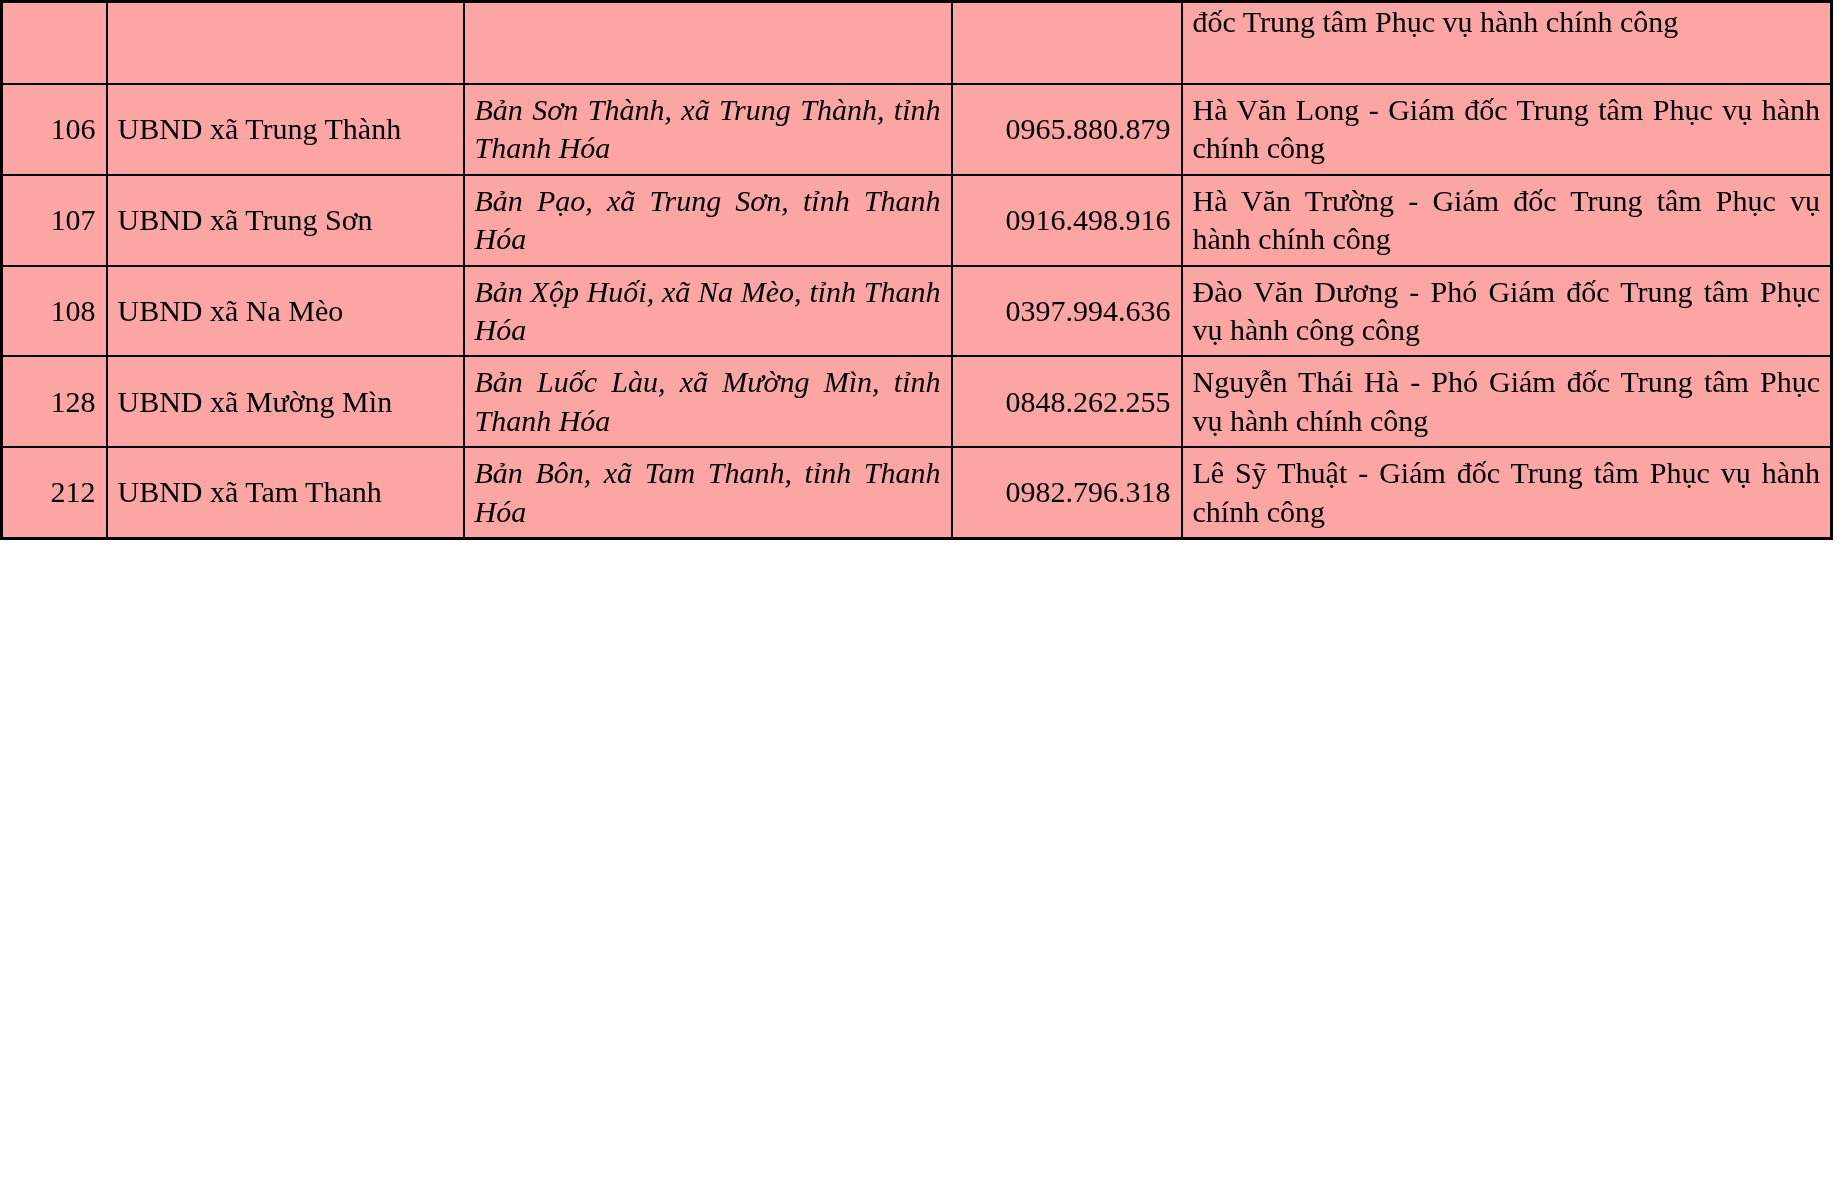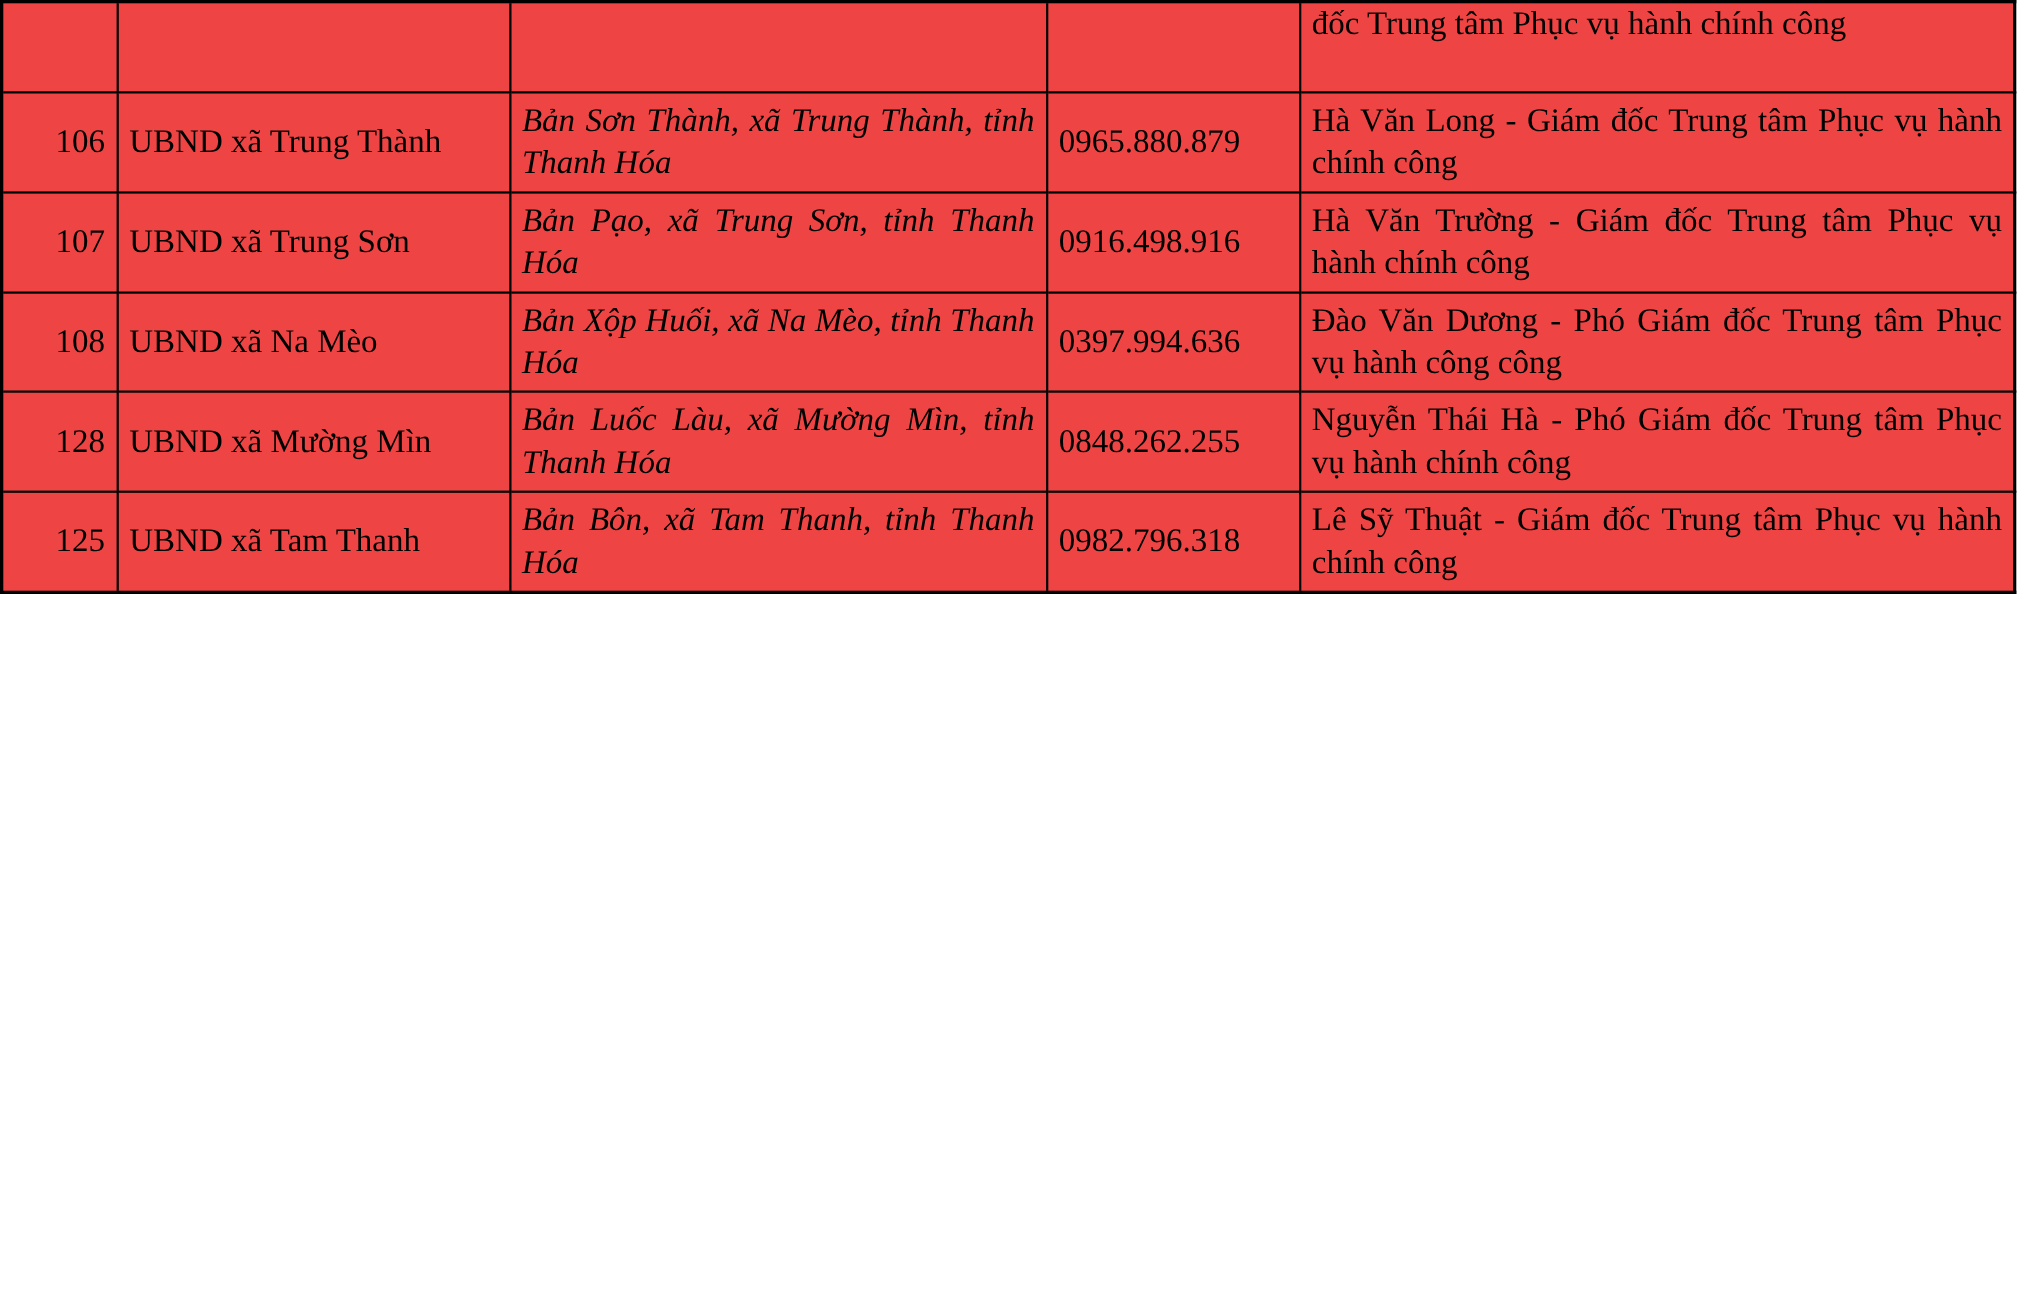--- a/index.html
+++ b/index.html
@@ -37,7 +37,7 @@
     vertical-align: middle;
     font-size: 30px;
     line-height: 1.28;
-    background: #ef4444;
+    background: #fca5a5;
   }
   
   col.c-stt    { width: 105px; }

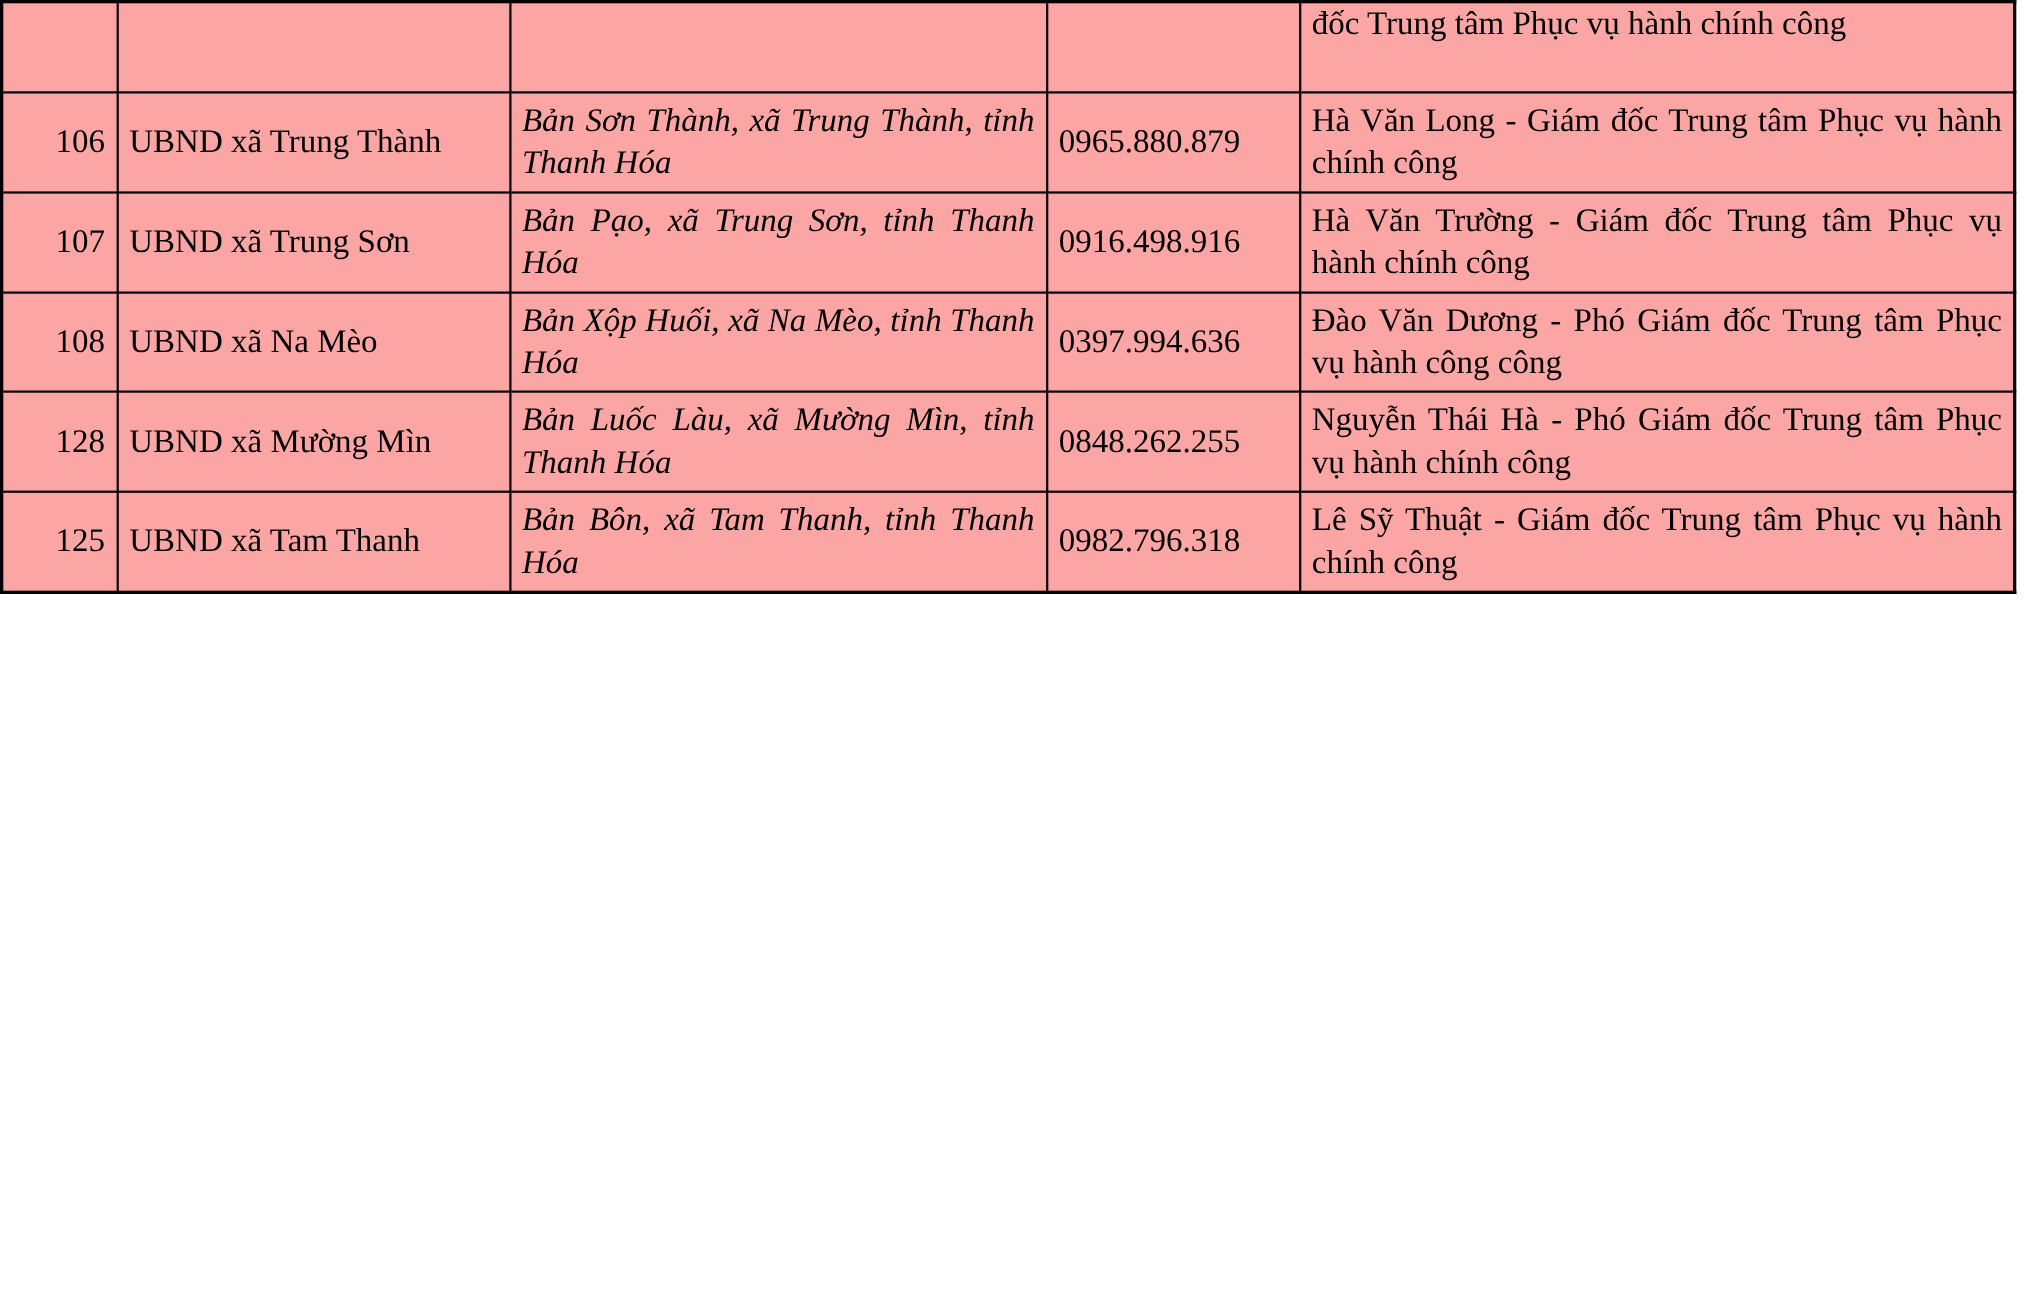--- a/index.html
+++ b/index.html
@@ -65,7 +65,7 @@
     font-style: italic;
   }
   td.phone {
-    text-align: left;
+    text-align: right;
   }
   td.person {
     text-align: justify;

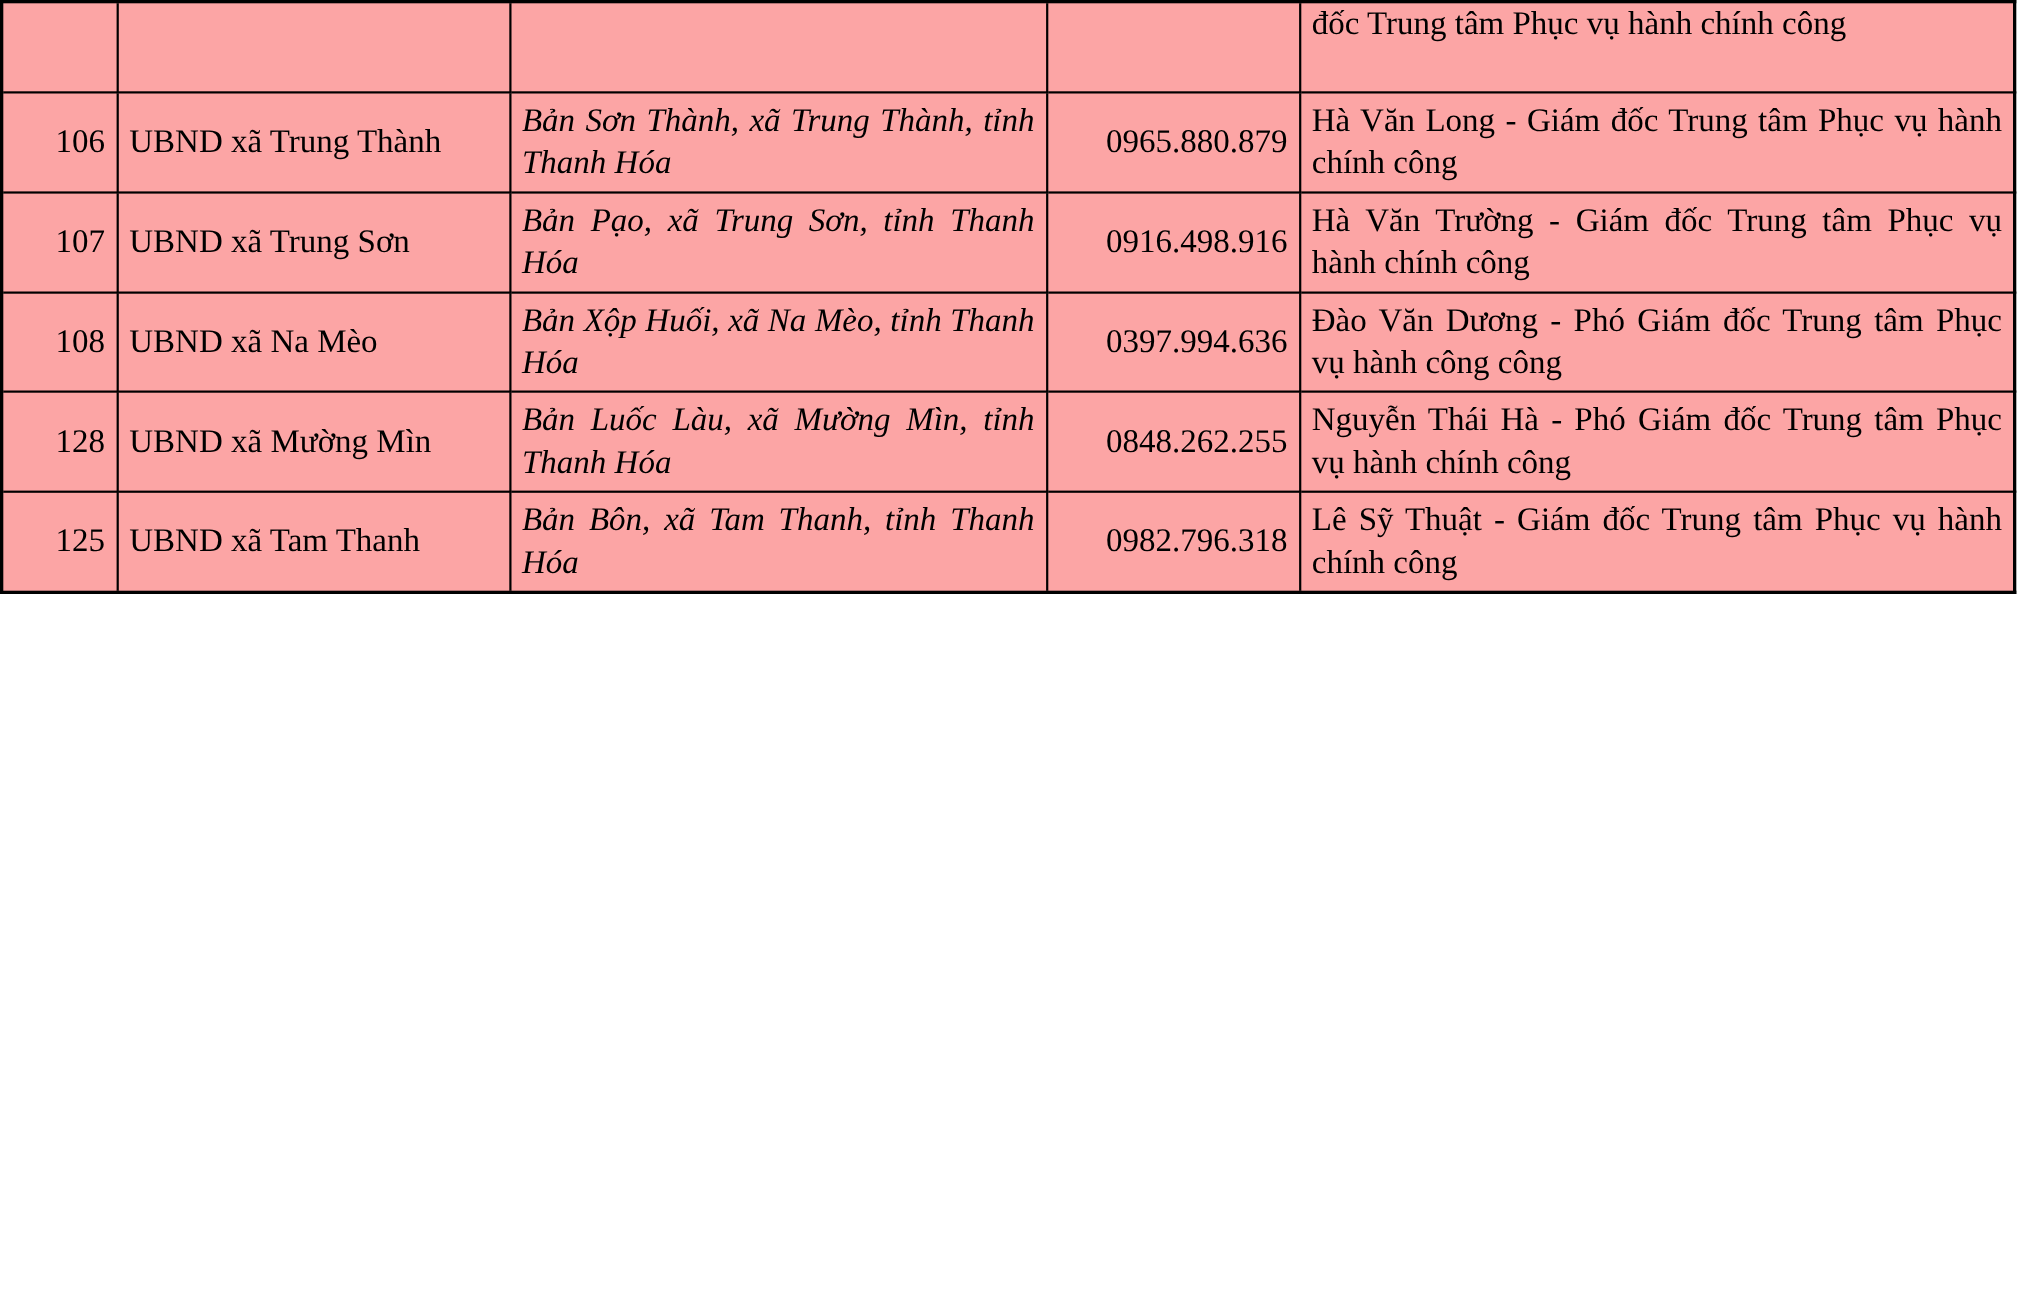--- a/index.html
+++ b/index.html
@@ -134,7 +134,7 @@
         <td class="person">Nguyễn Thái Hà - Phó Giám đốc Trung tâm Phục vụ hành chính công</td>
       </tr>
       <tr class="row">
-        <td class="stt">125</td>
+        <td class="stt">212</td>
         <td class="name">UBND xã Tam Thanh</td>
         <td class="addr">Bản Bôn, xã Tam Thanh, tỉnh Thanh Hóa</td>
         <td class="phone">0982.796.318</td>

